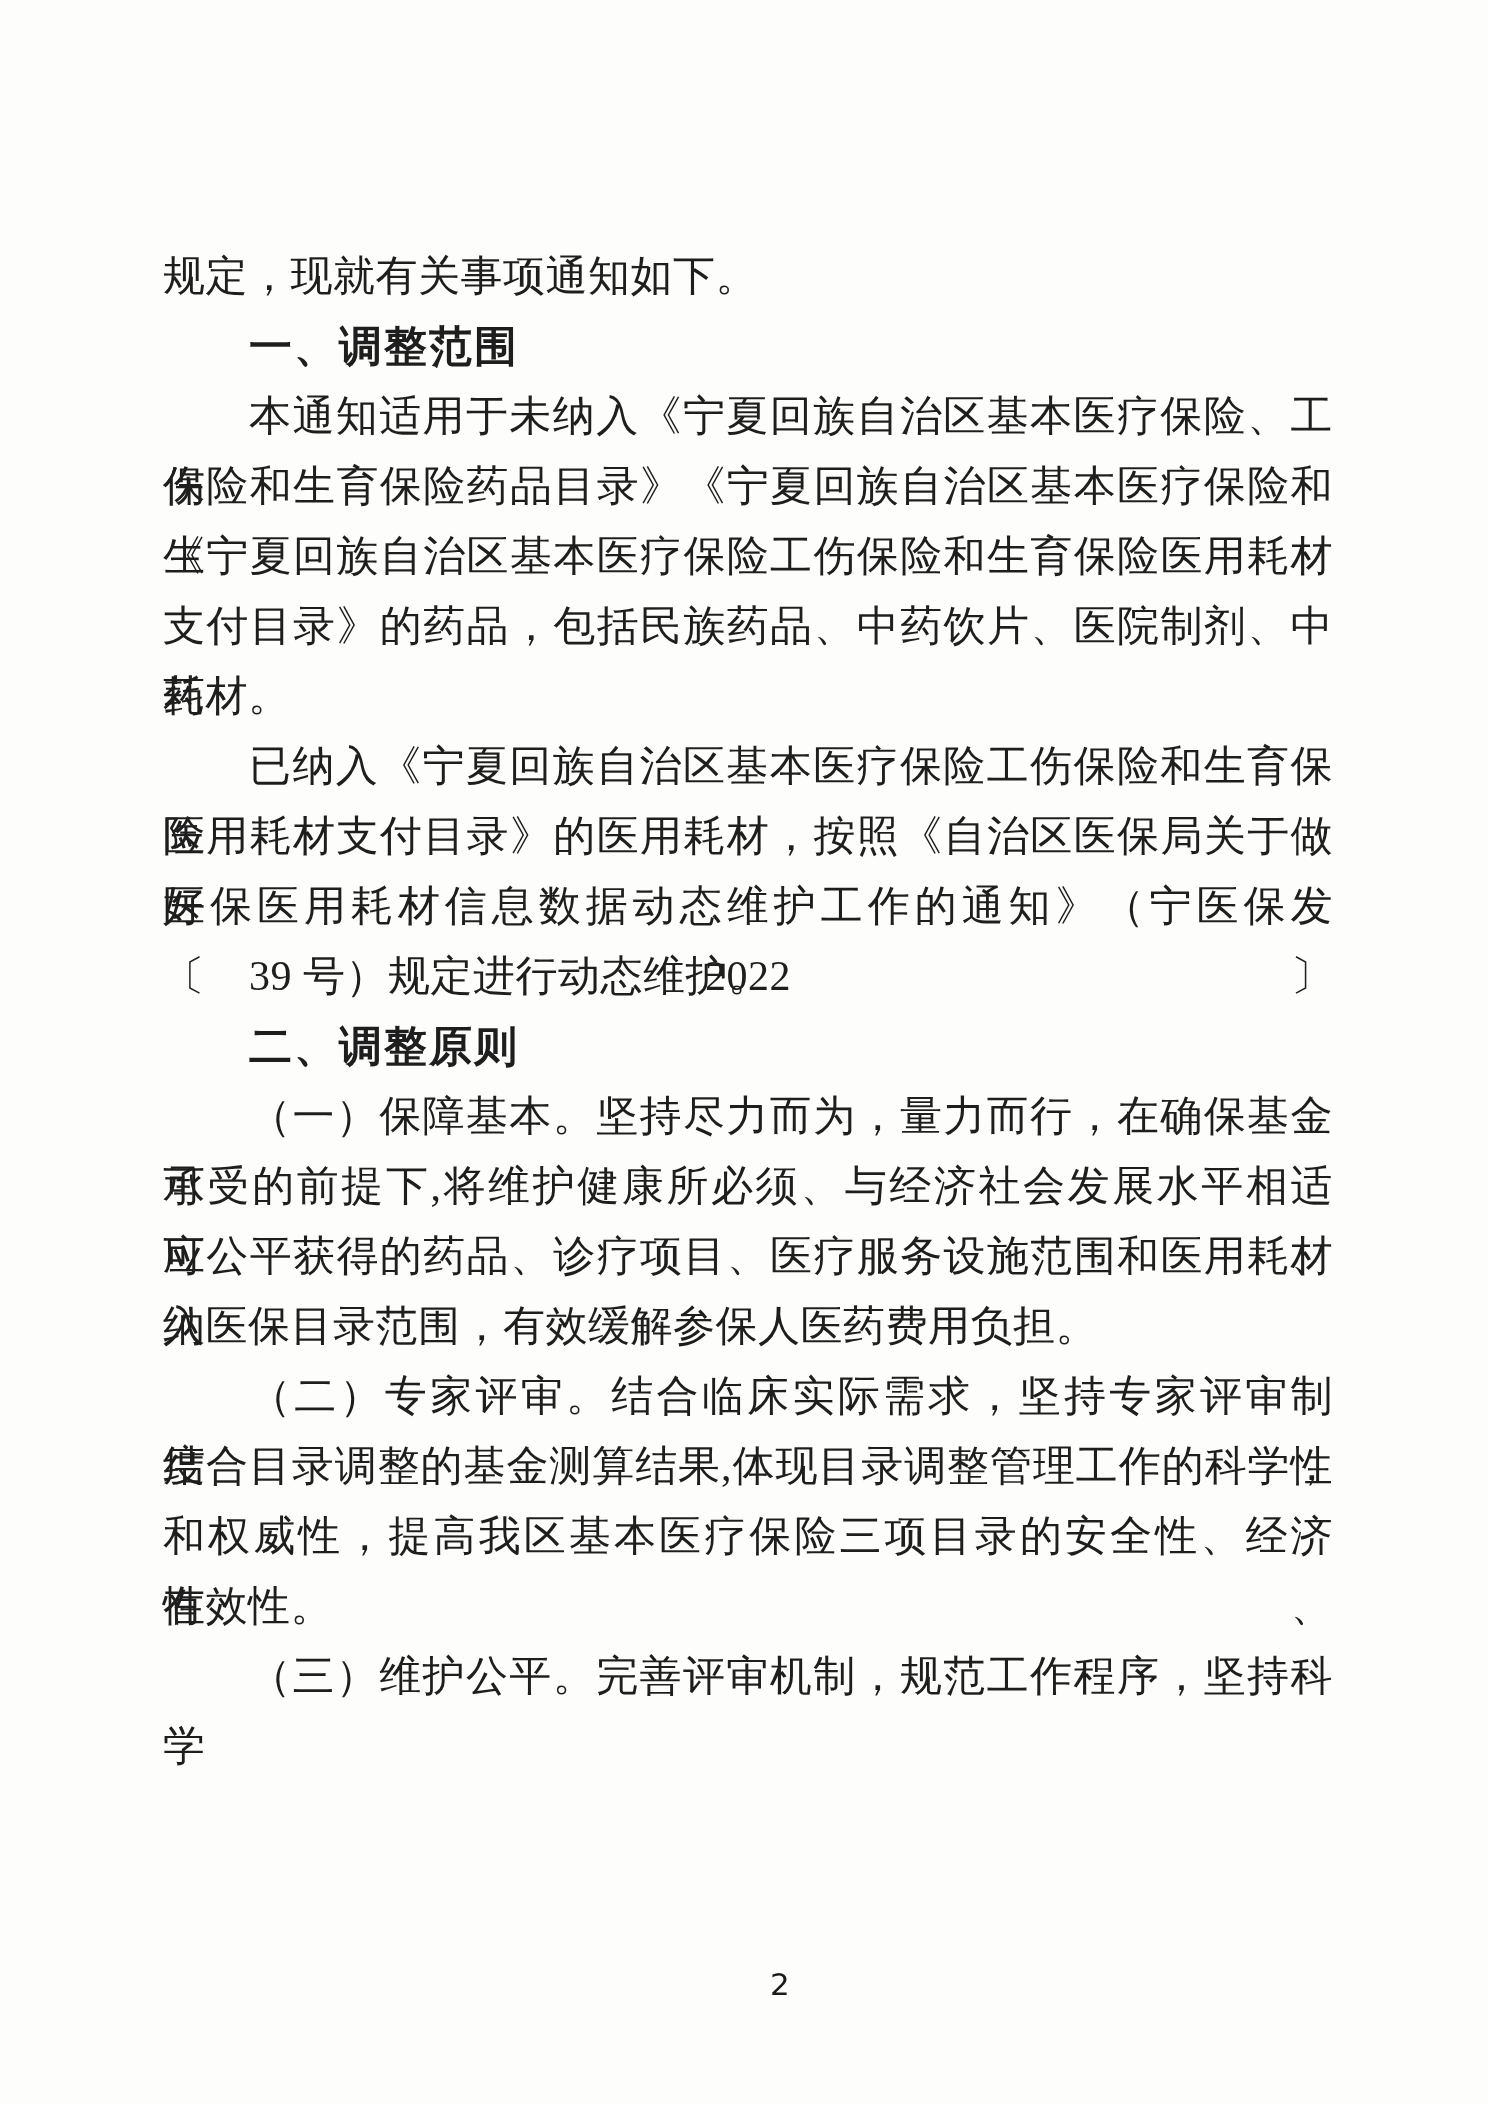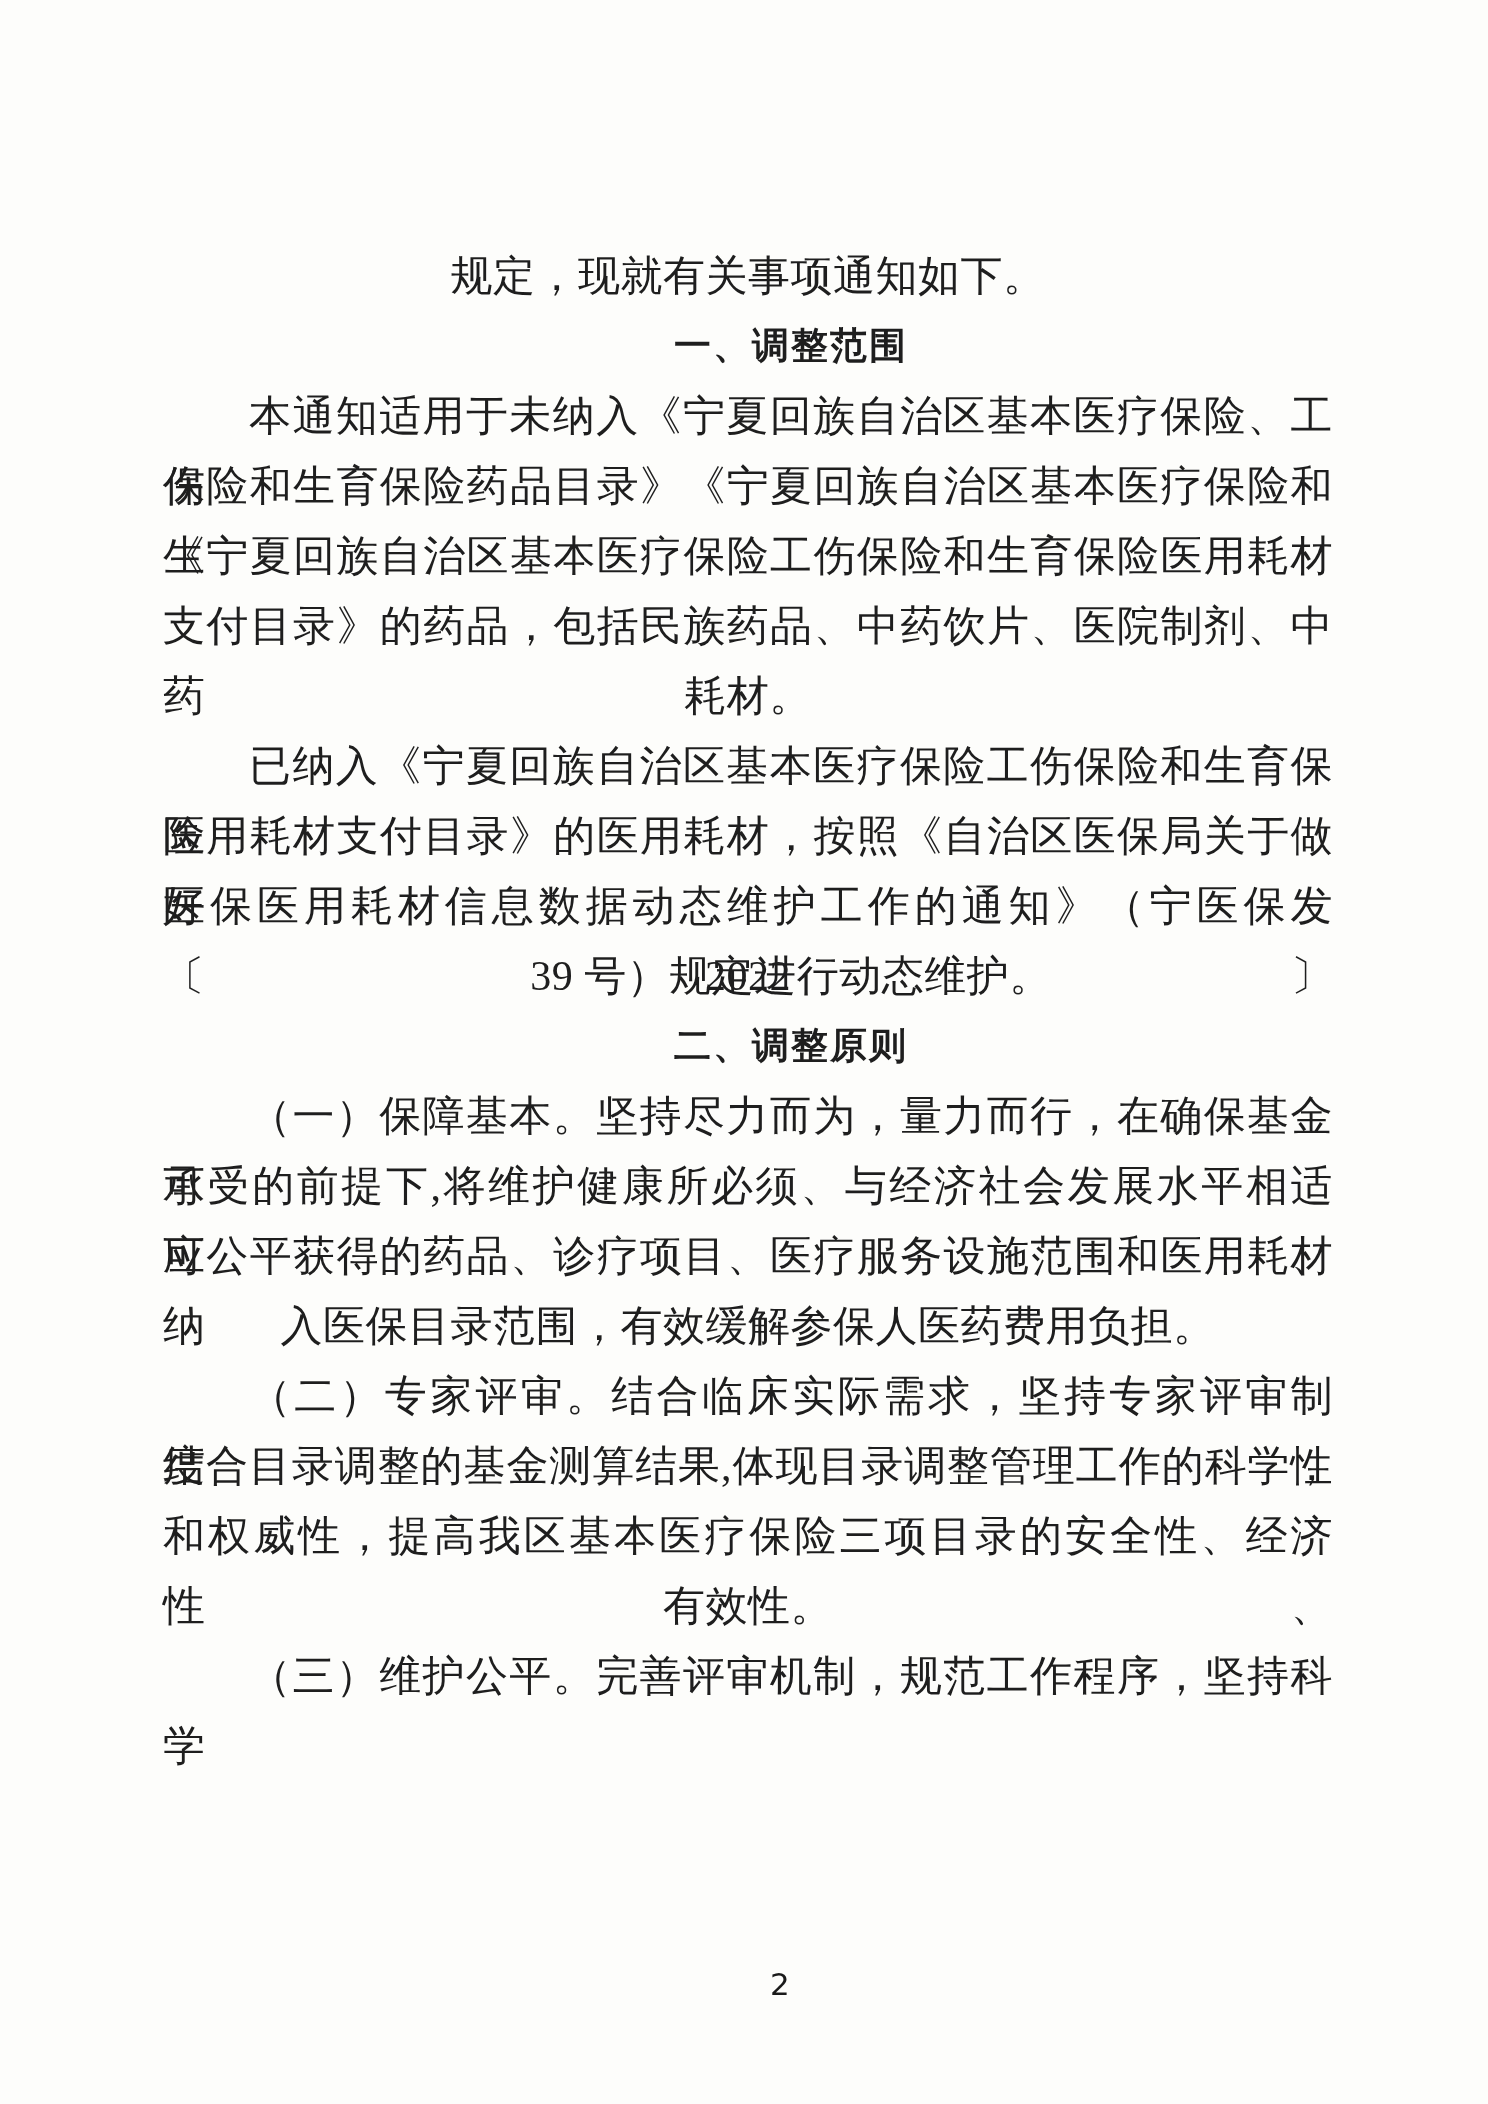--- a/index.html
+++ b/index.html
@@ -23,7 +23,6 @@
     font-size:42px;
     letter-spacing:0.5px;
     white-space:nowrap;
-    text-align:center;
   }
   .fill{
     text-align:justify;

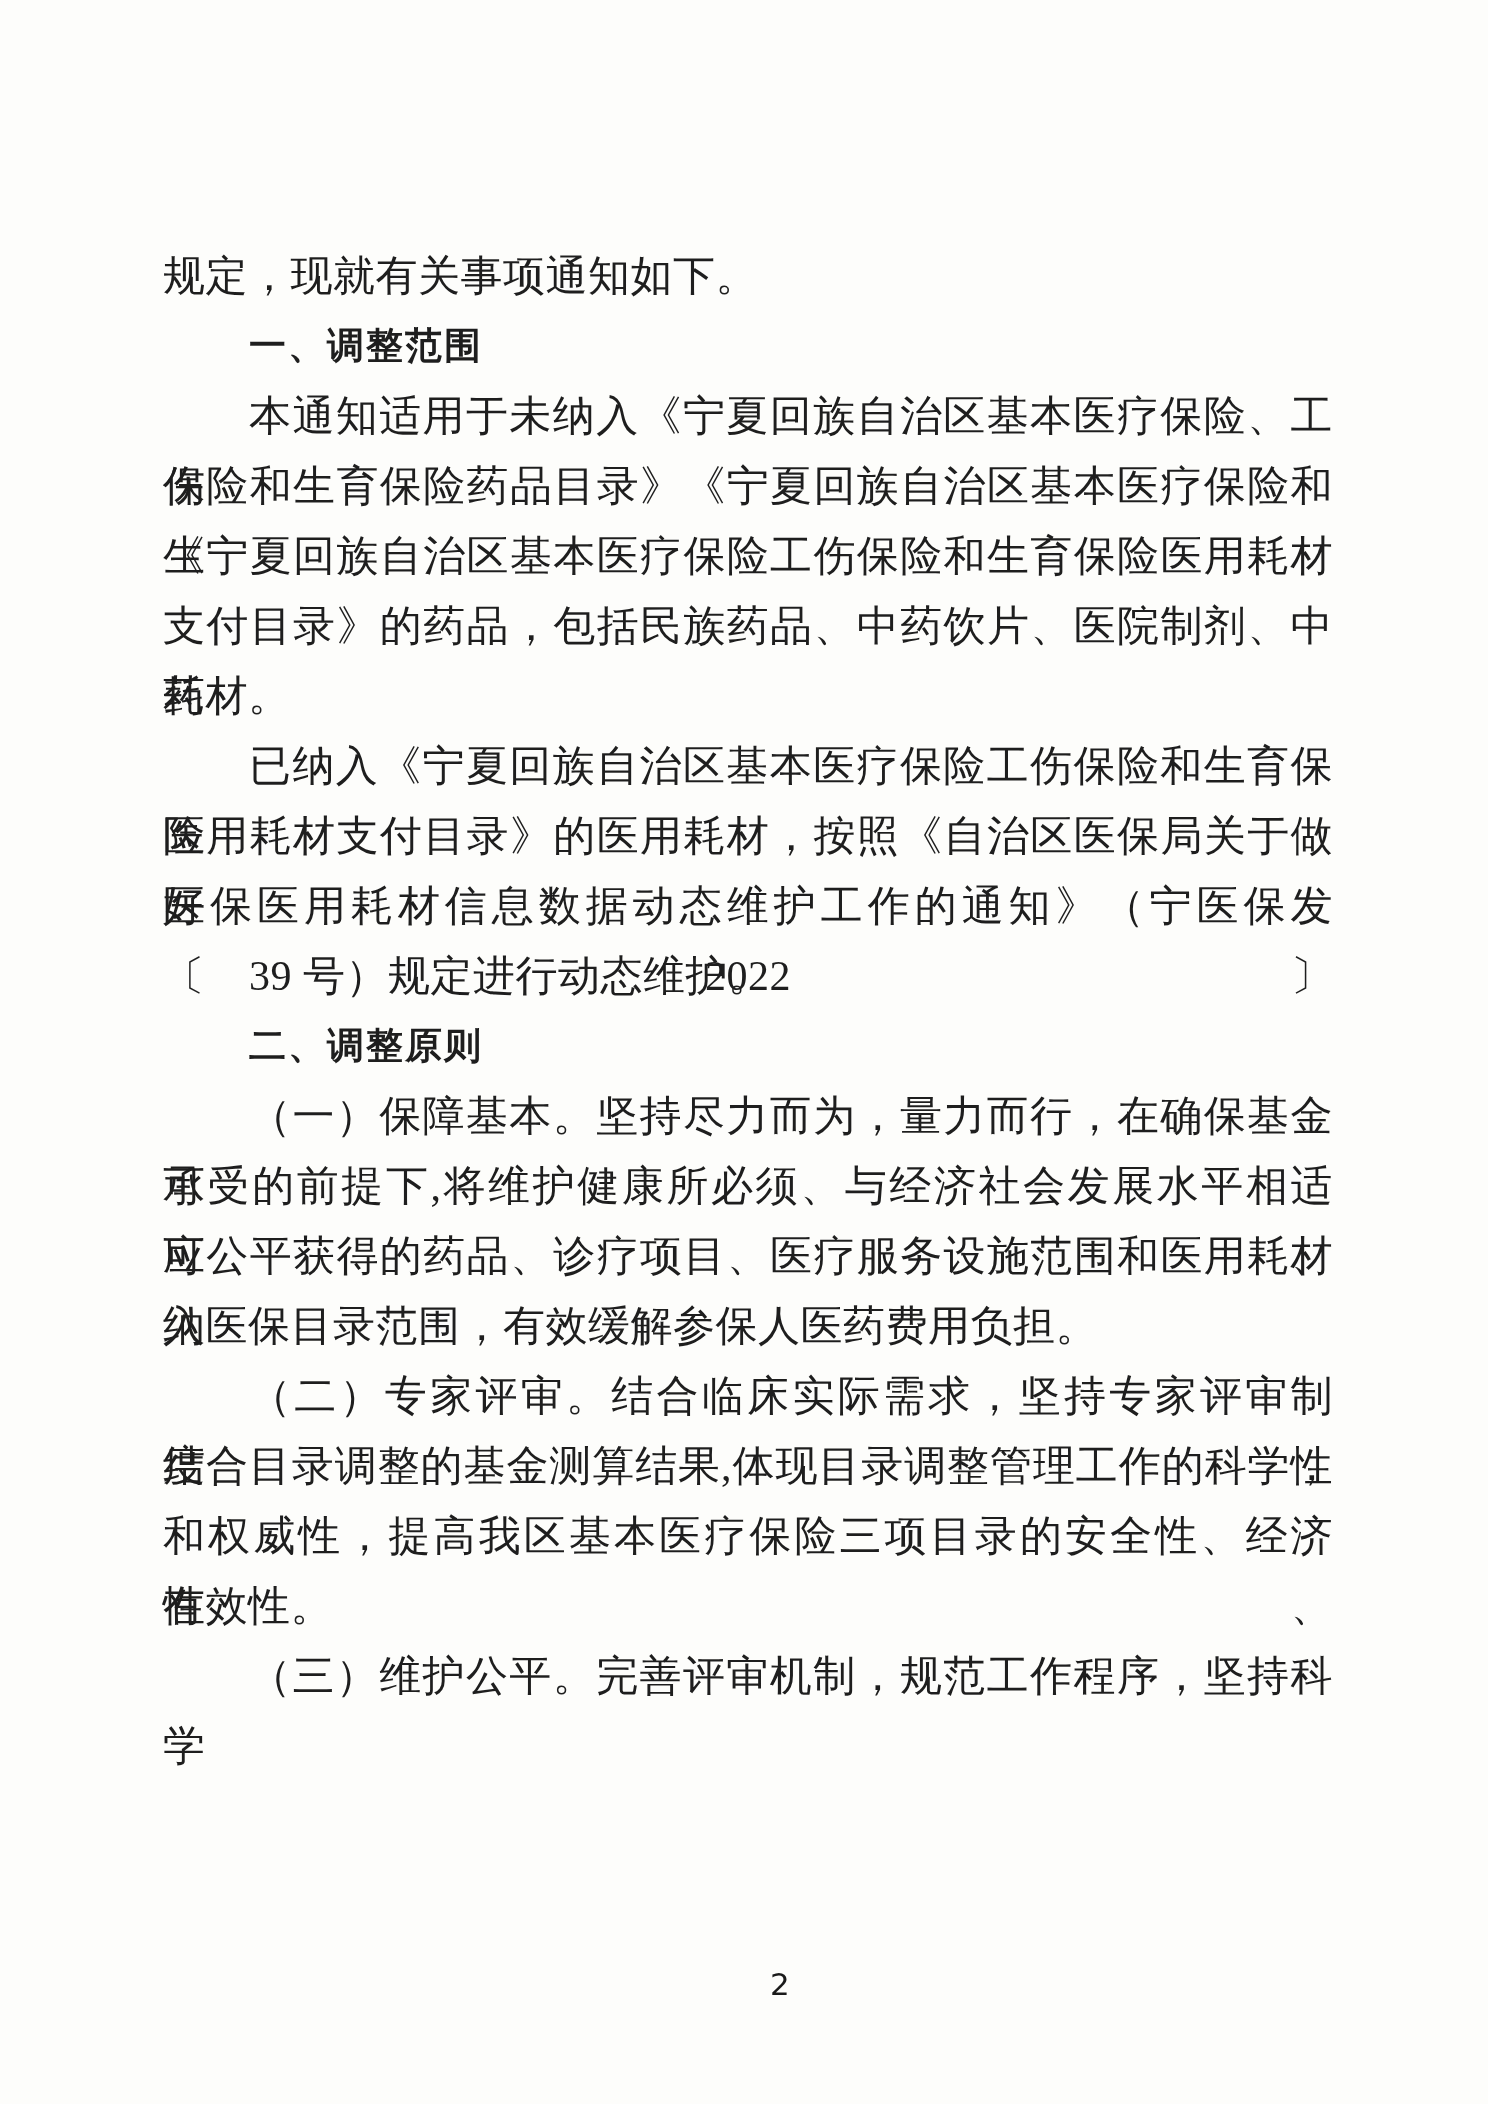--- a/index.html
+++ b/index.html
@@ -33,7 +33,7 @@
   .heading{
     font-family:Liberation Sans, sans-serif;
     font-weight:700;
-    font-size:37px;
+    font-size:43px;
     letter-spacing:2px;
   }
   .footer-page{

